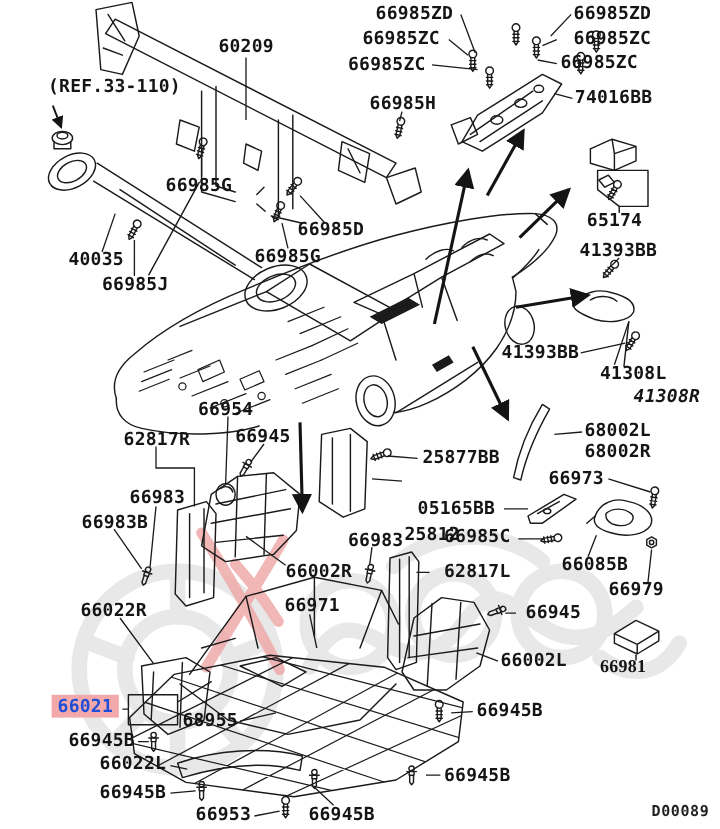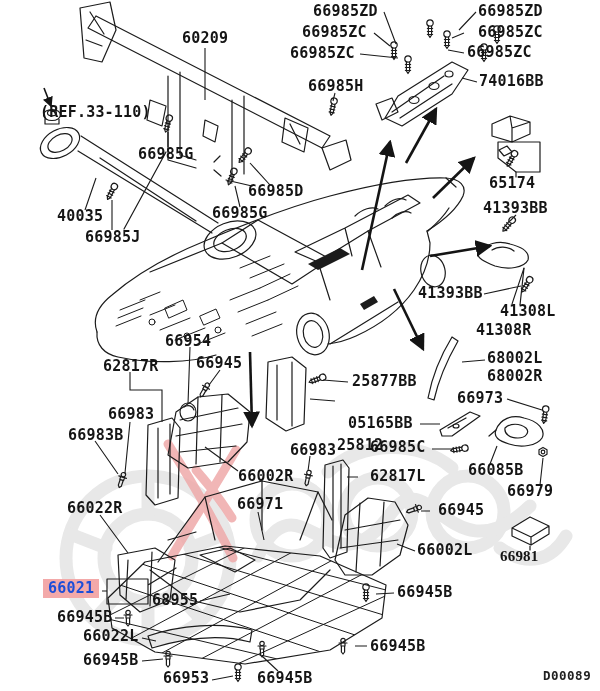--- a/index.html
+++ b/index.html
@@ -277,7 +277,7 @@
 
   <div>
       <div class="part-label clickable" style="left: 182px; top: 33px;">60209</div>
-      <div class="part-label" style="left: 40px; top: 67px; margin-top: 40px;">(REF.33-110)</div>
+      <div class="part-label" style="left: 40px; top: 67px;">(REF.33-110)</div>
       <div class="part-label clickable" style="left: 313px; top: 6px;">66985ZD</div>
       <div class="part-label clickable" style="left: 302px; top: 27px;">66985ZC</div>
       <div class="part-label clickable" style="left: 290px; top: 48px;">66985ZC</div>

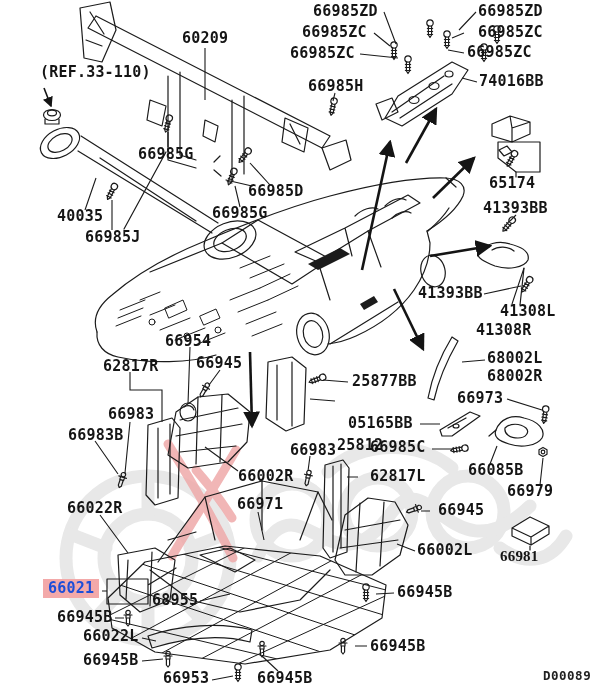--- a/index.html
+++ b/index.html
@@ -295,7 +295,7 @@
       <div class="part-label clickable" style="left: 85px; top: 232px;">66985J</div>
       <div class="part-label clickable" style="left: 418px; top: 288px;">41393BB</div>
       <div class="part-label clickable" style="left: 500px; top: 306px;">41308L</div>
-      <div class="part-label clickable" style="left: 476px; top: 325px;">41308R</div>
+      <div class="part-label clickable" style="left: 528px; top: 325px; font-style: italic;">41308R</div>
       <div class="part-label clickable" style="left: 487px; top: 353px;">68002L</div>
       <div class="part-label clickable" style="left: 487px; top: 371px;">68002R</div>
       <div class="part-label clickable" style="left: 165px; top: 336px;">66954</div>

